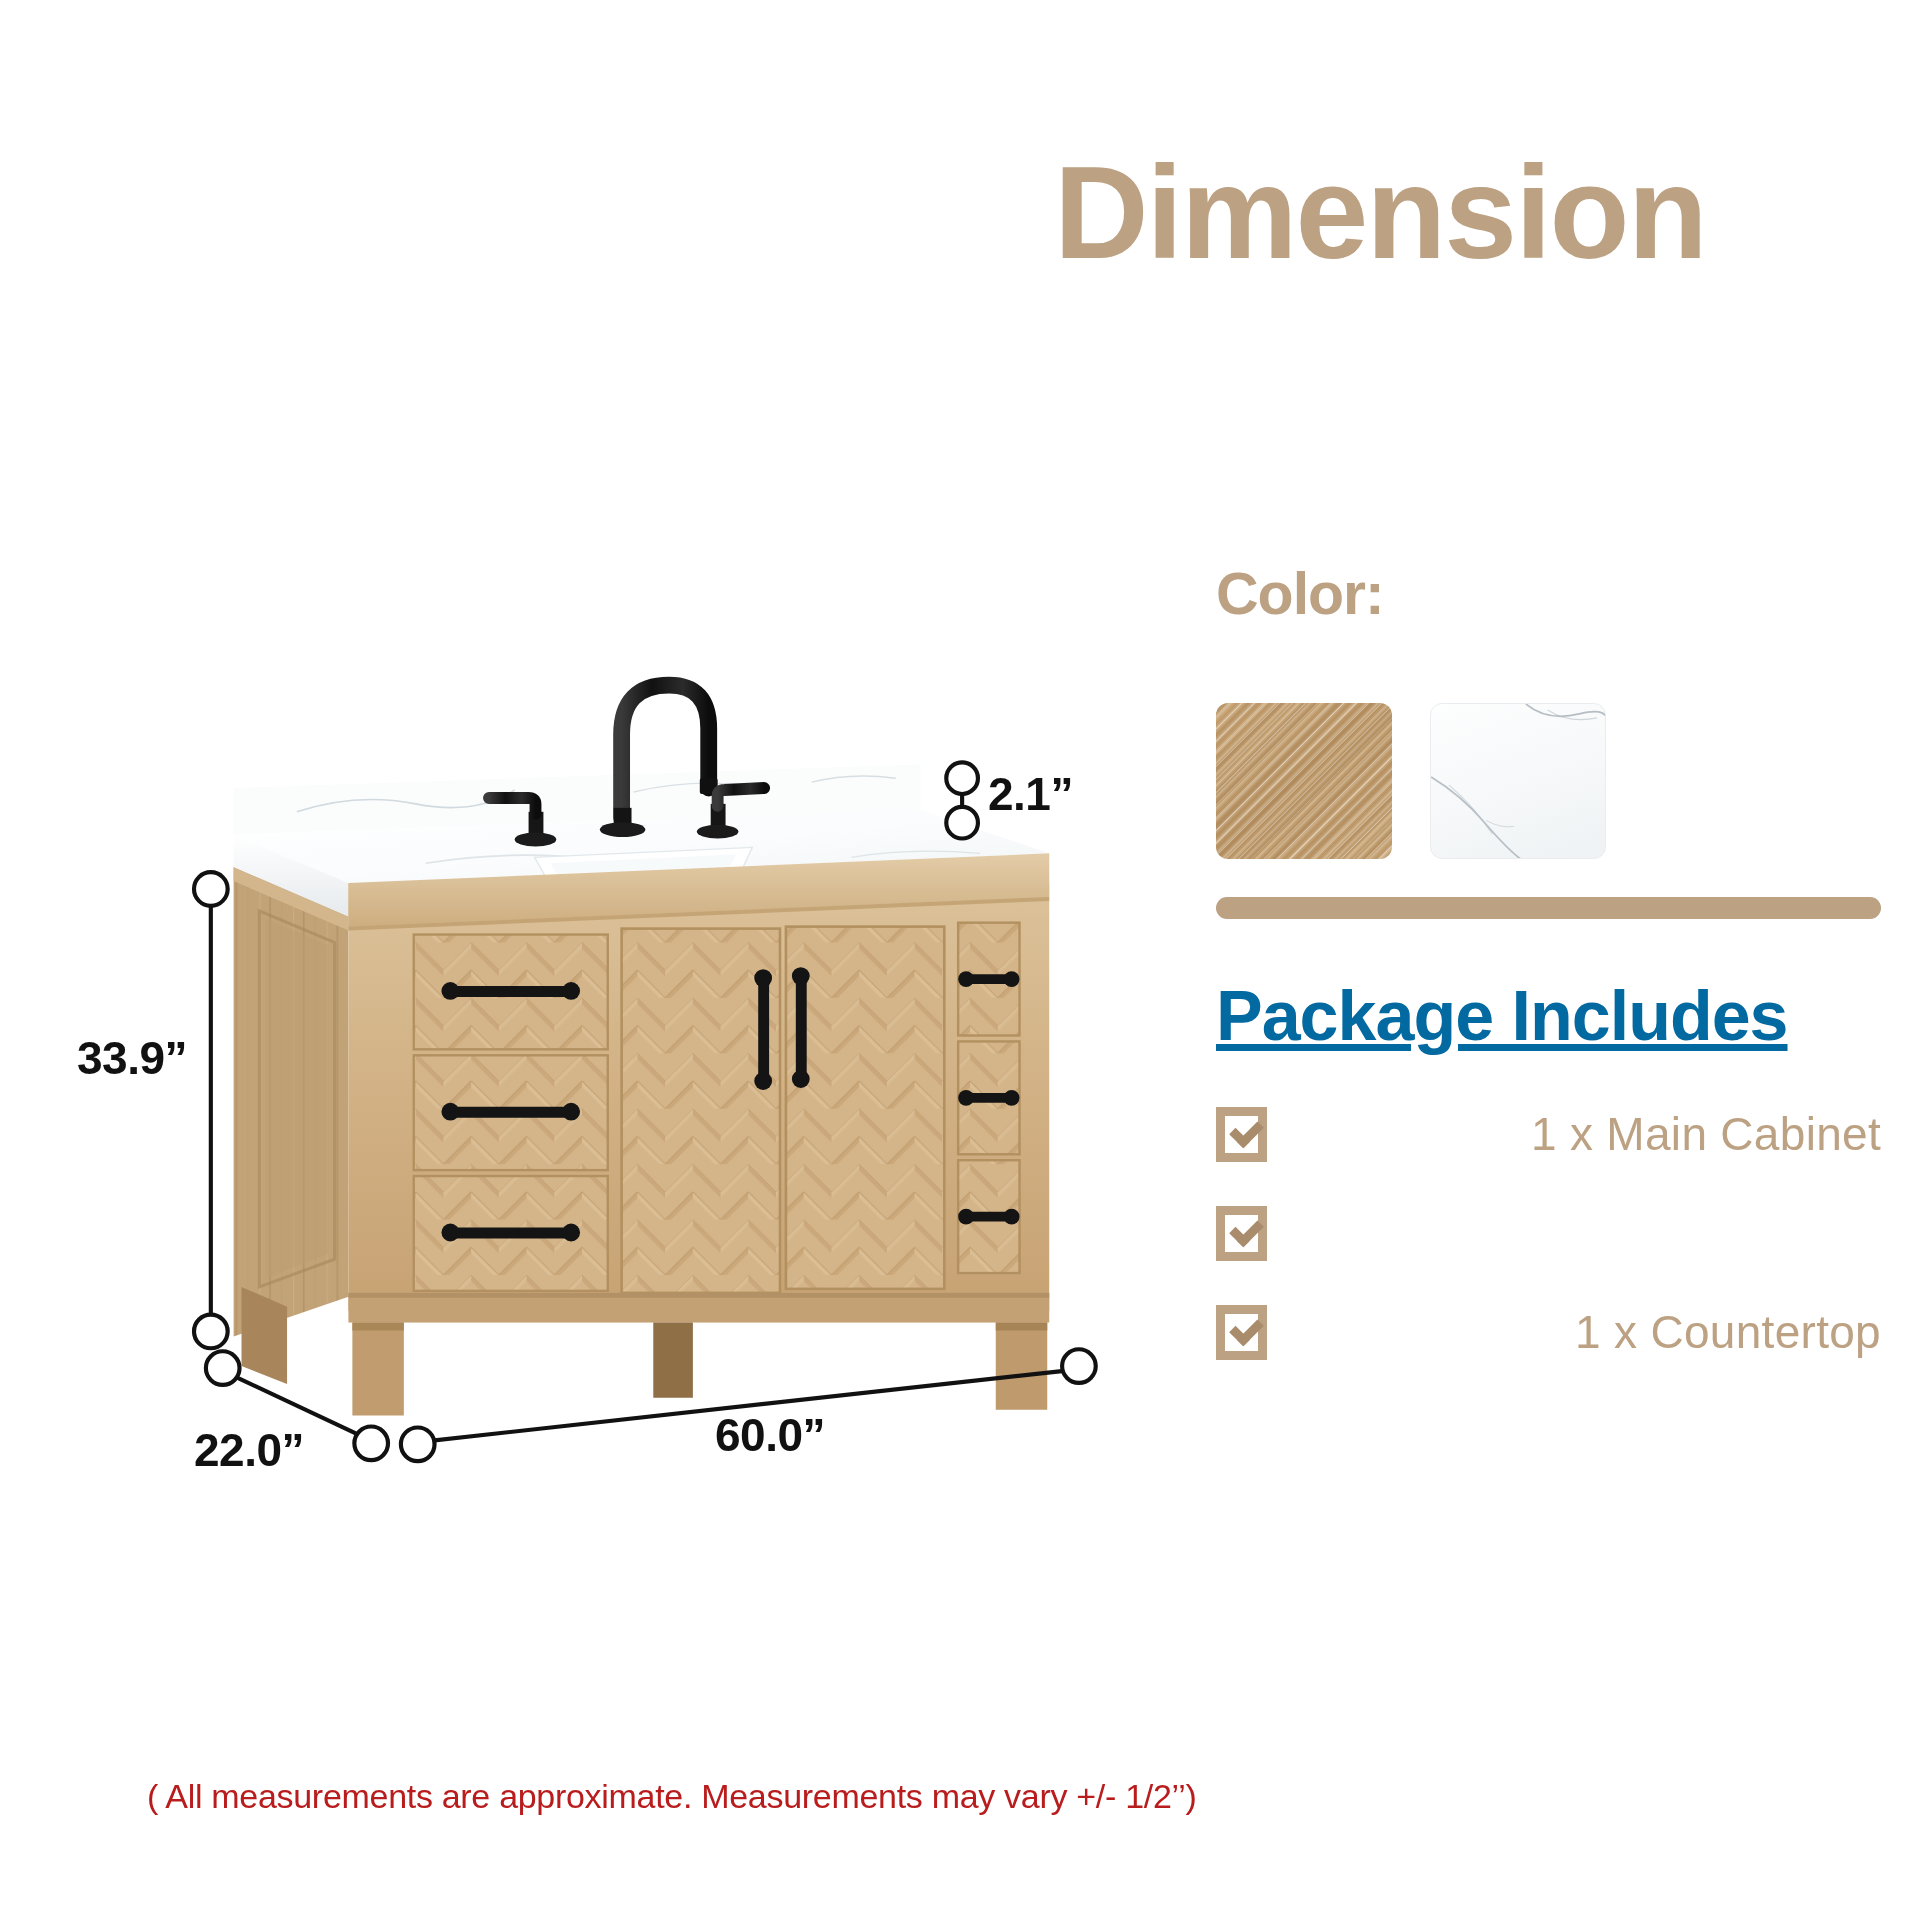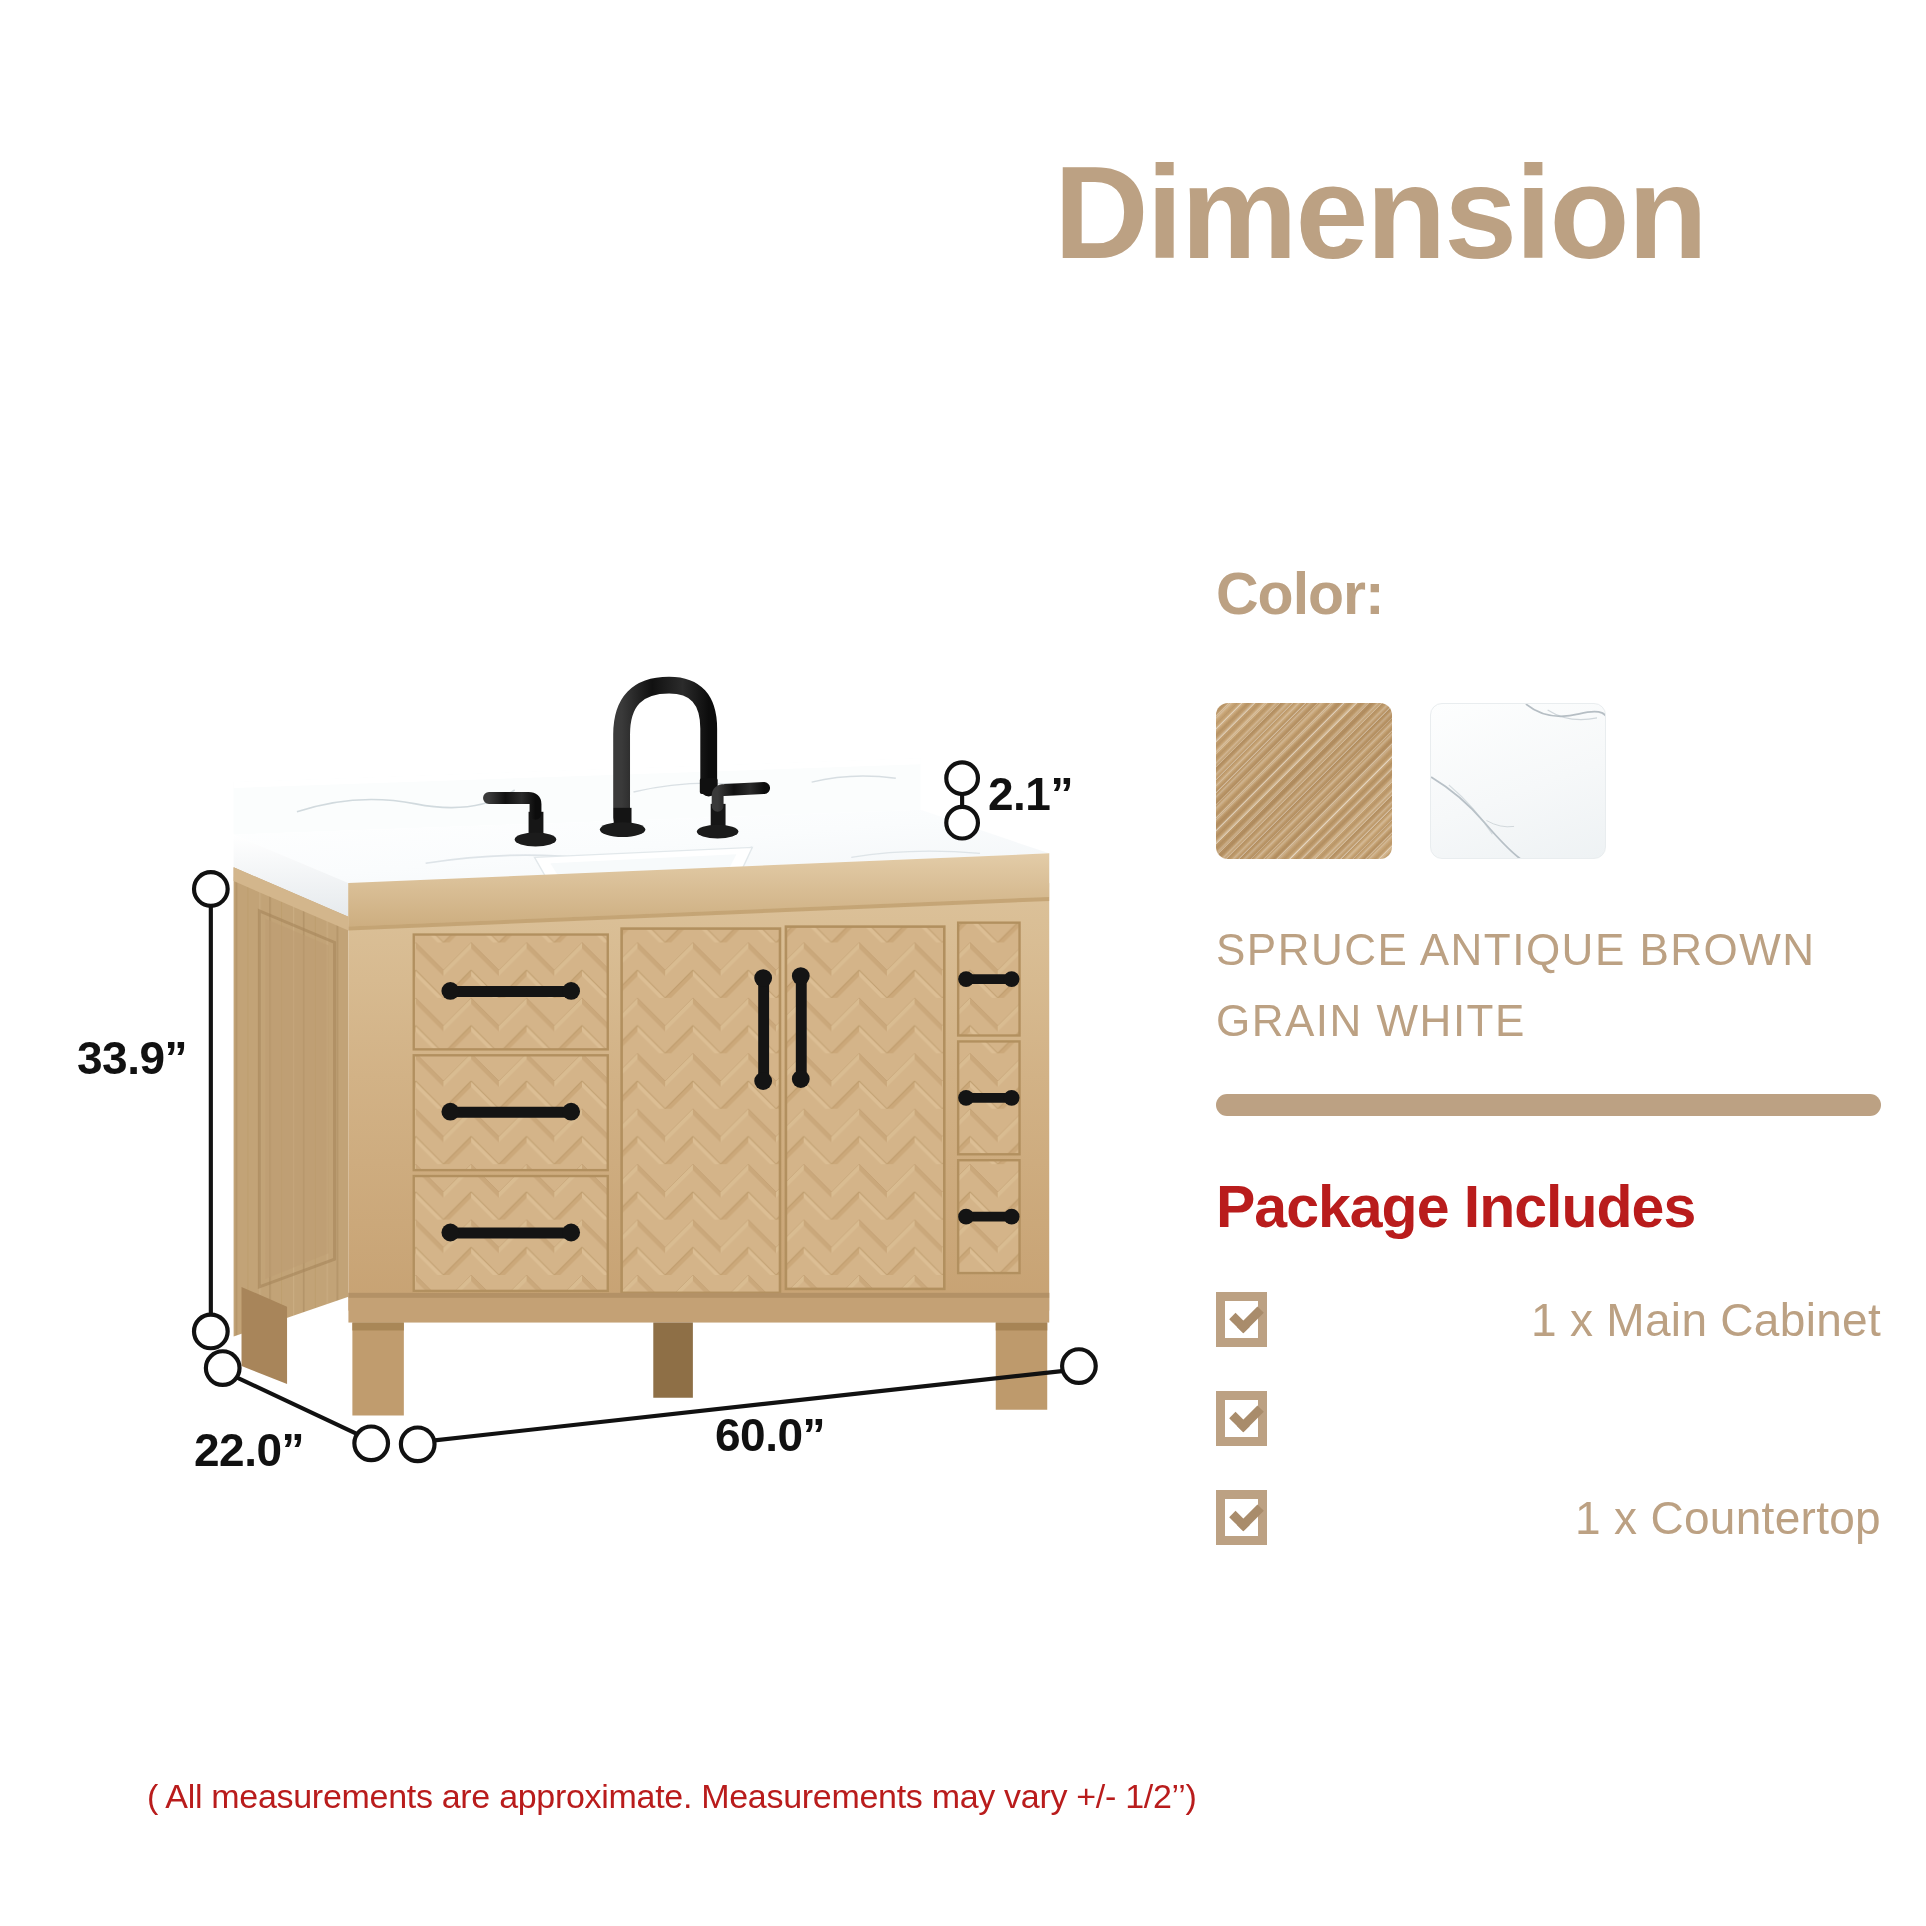--- a/index.html
+++ b/index.html
@@ -400,10 +400,6 @@
     </div>
   </div>
 
-  <div class="color-names">
-    <div class="color-name">SPRUCE ANTIQUE BROWN</div>
-    <div class="color-name">GRAIN WHITE</div>
-  </div>
 
   <div class="divider"></div>
 

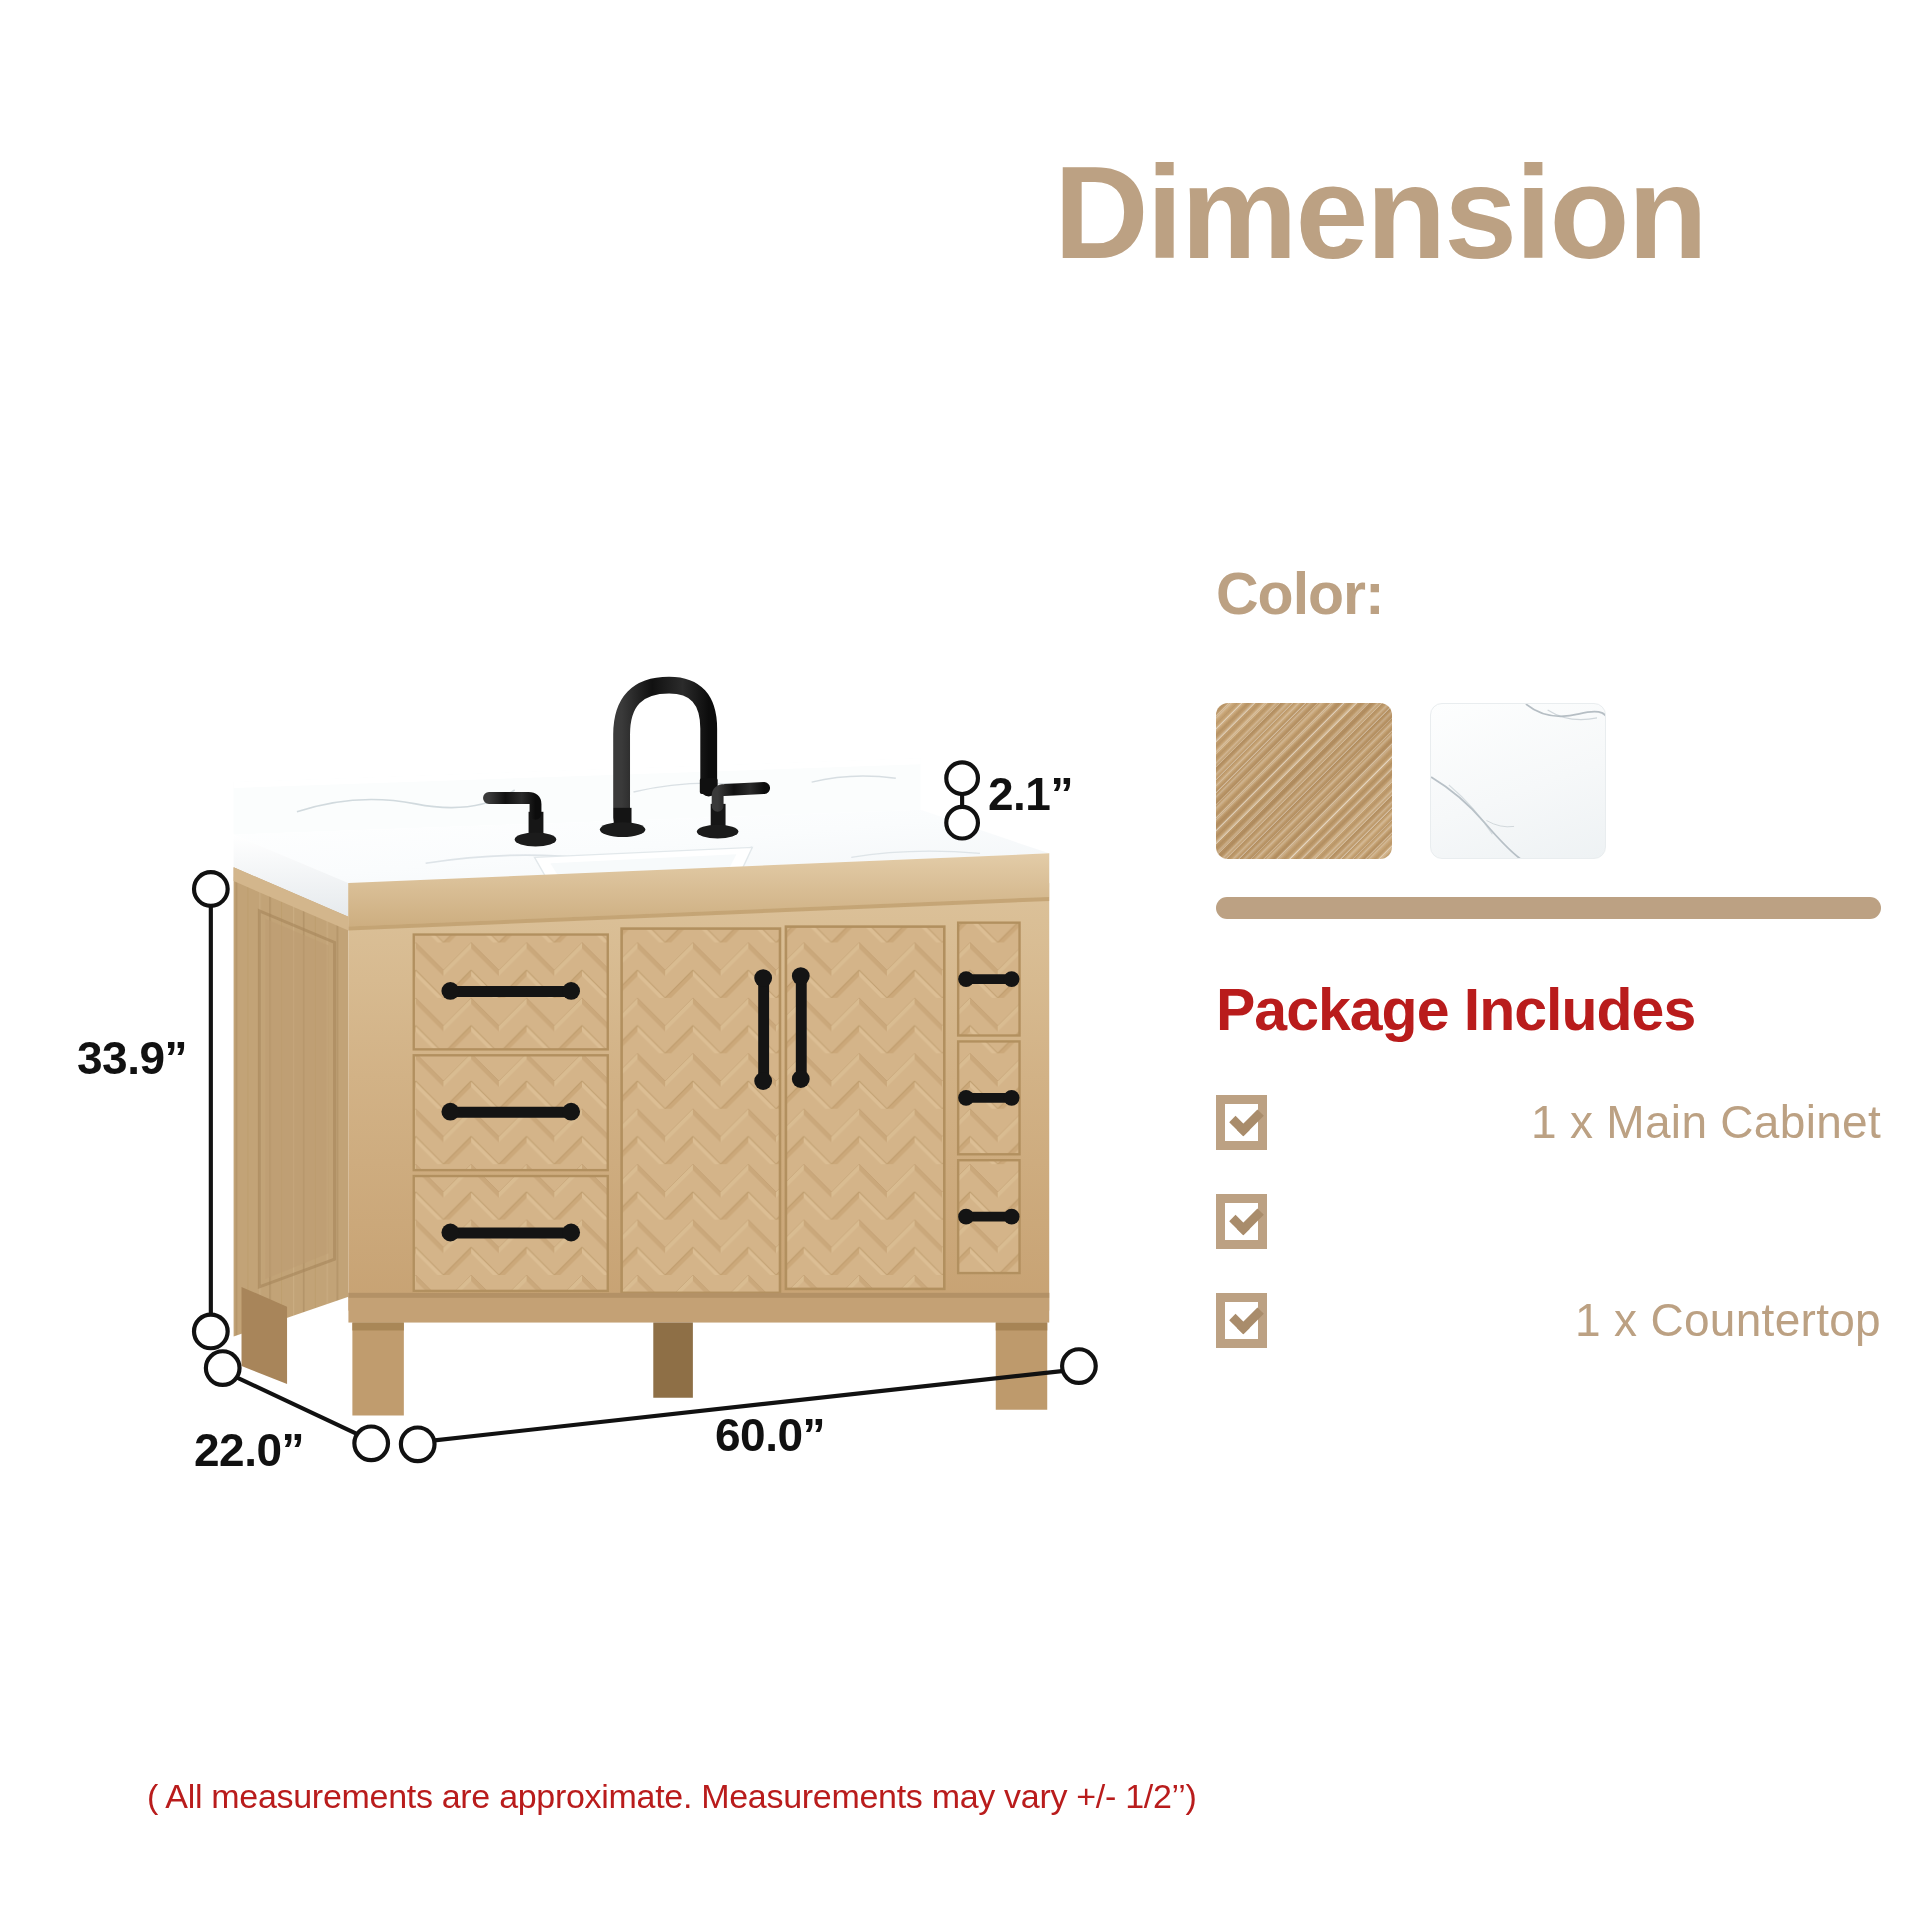--- a/index.html
+++ b/index.html
@@ -114,10 +114,11 @@
 
   .pkg-heading {
     margin-top: 57px;
-    font-size: 59px;
+    font-size: 70px;
     font-weight: 700;
-    color: #b91c1c;
+    color: #0369a1;
     letter-spacing: -1px;
+    text-decoration: underline;
   }
 
   .pkg-list { margin-top: 51px; }

